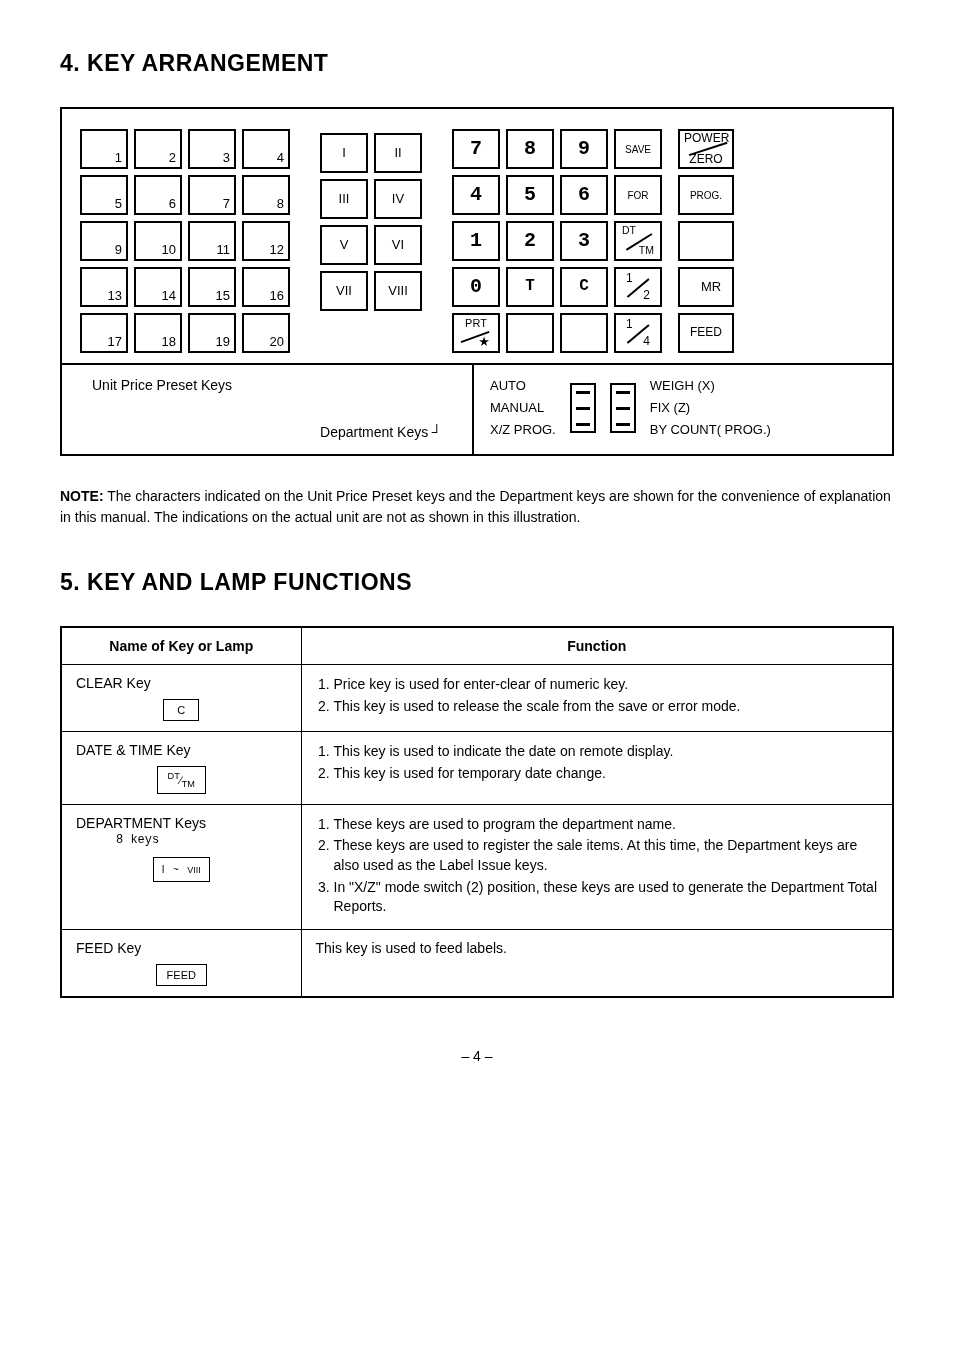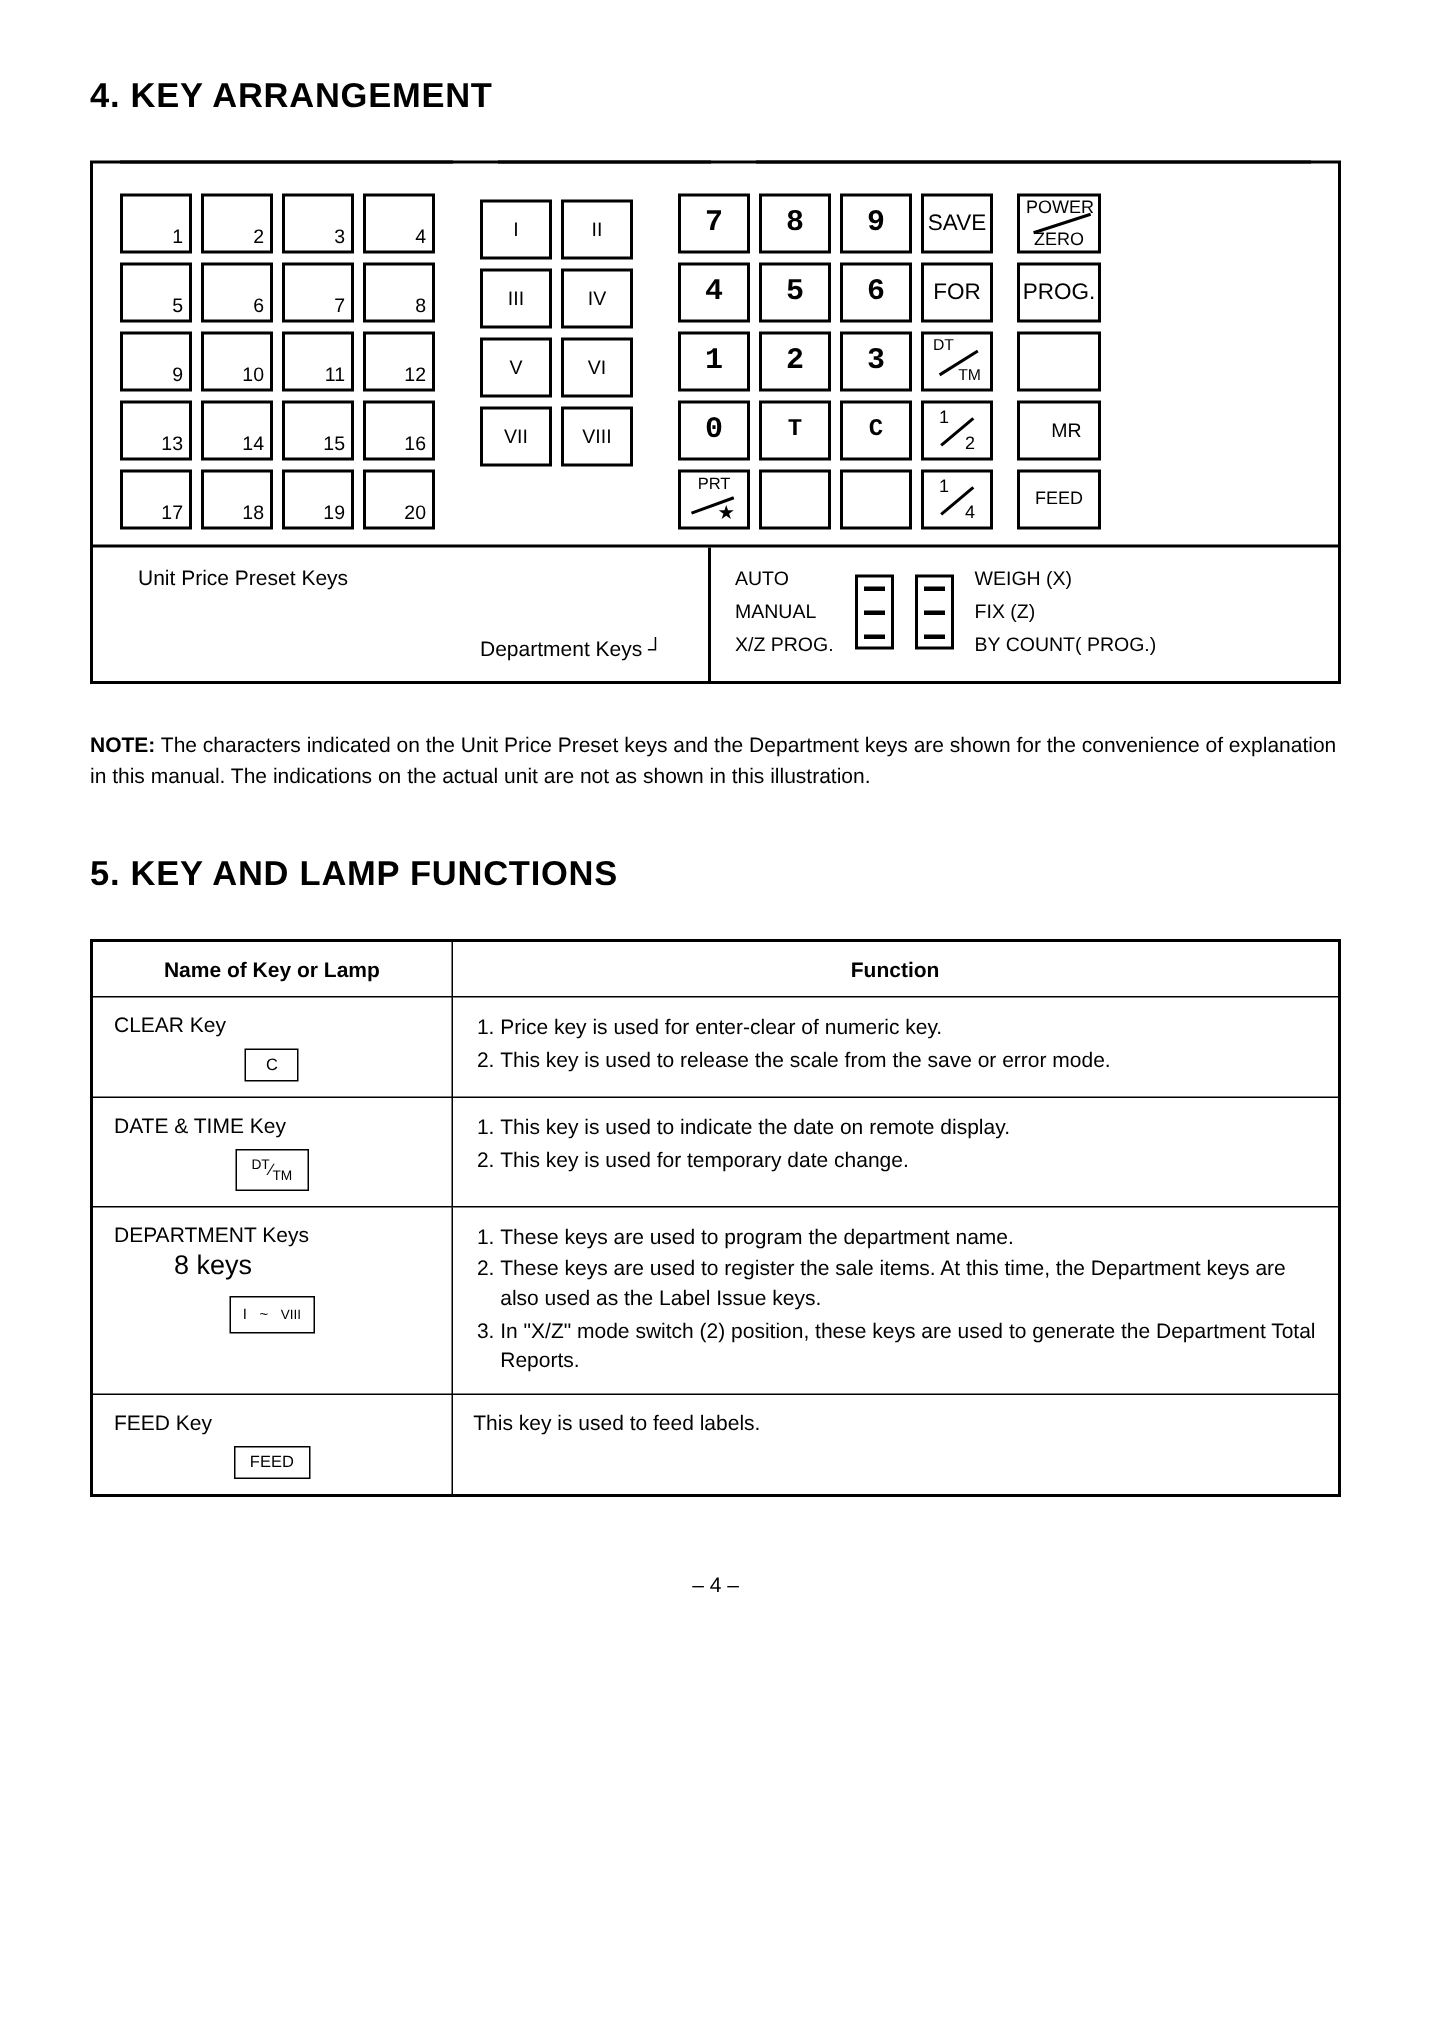--- a/index.html
+++ b/index.html
@@ -73,7 +73,7 @@
   }
   .key.rb { justify-content: flex-end; align-items: flex-end; padding: 0 4px 2px 0; }
   .key.seg { font-family: 'Courier New', monospace; font-size: 20px; font-weight: bold; }
-  .key.small { font-size: 15px; }
+  .key.small { font-size: 10px; }
   .key.empty { }
 
   

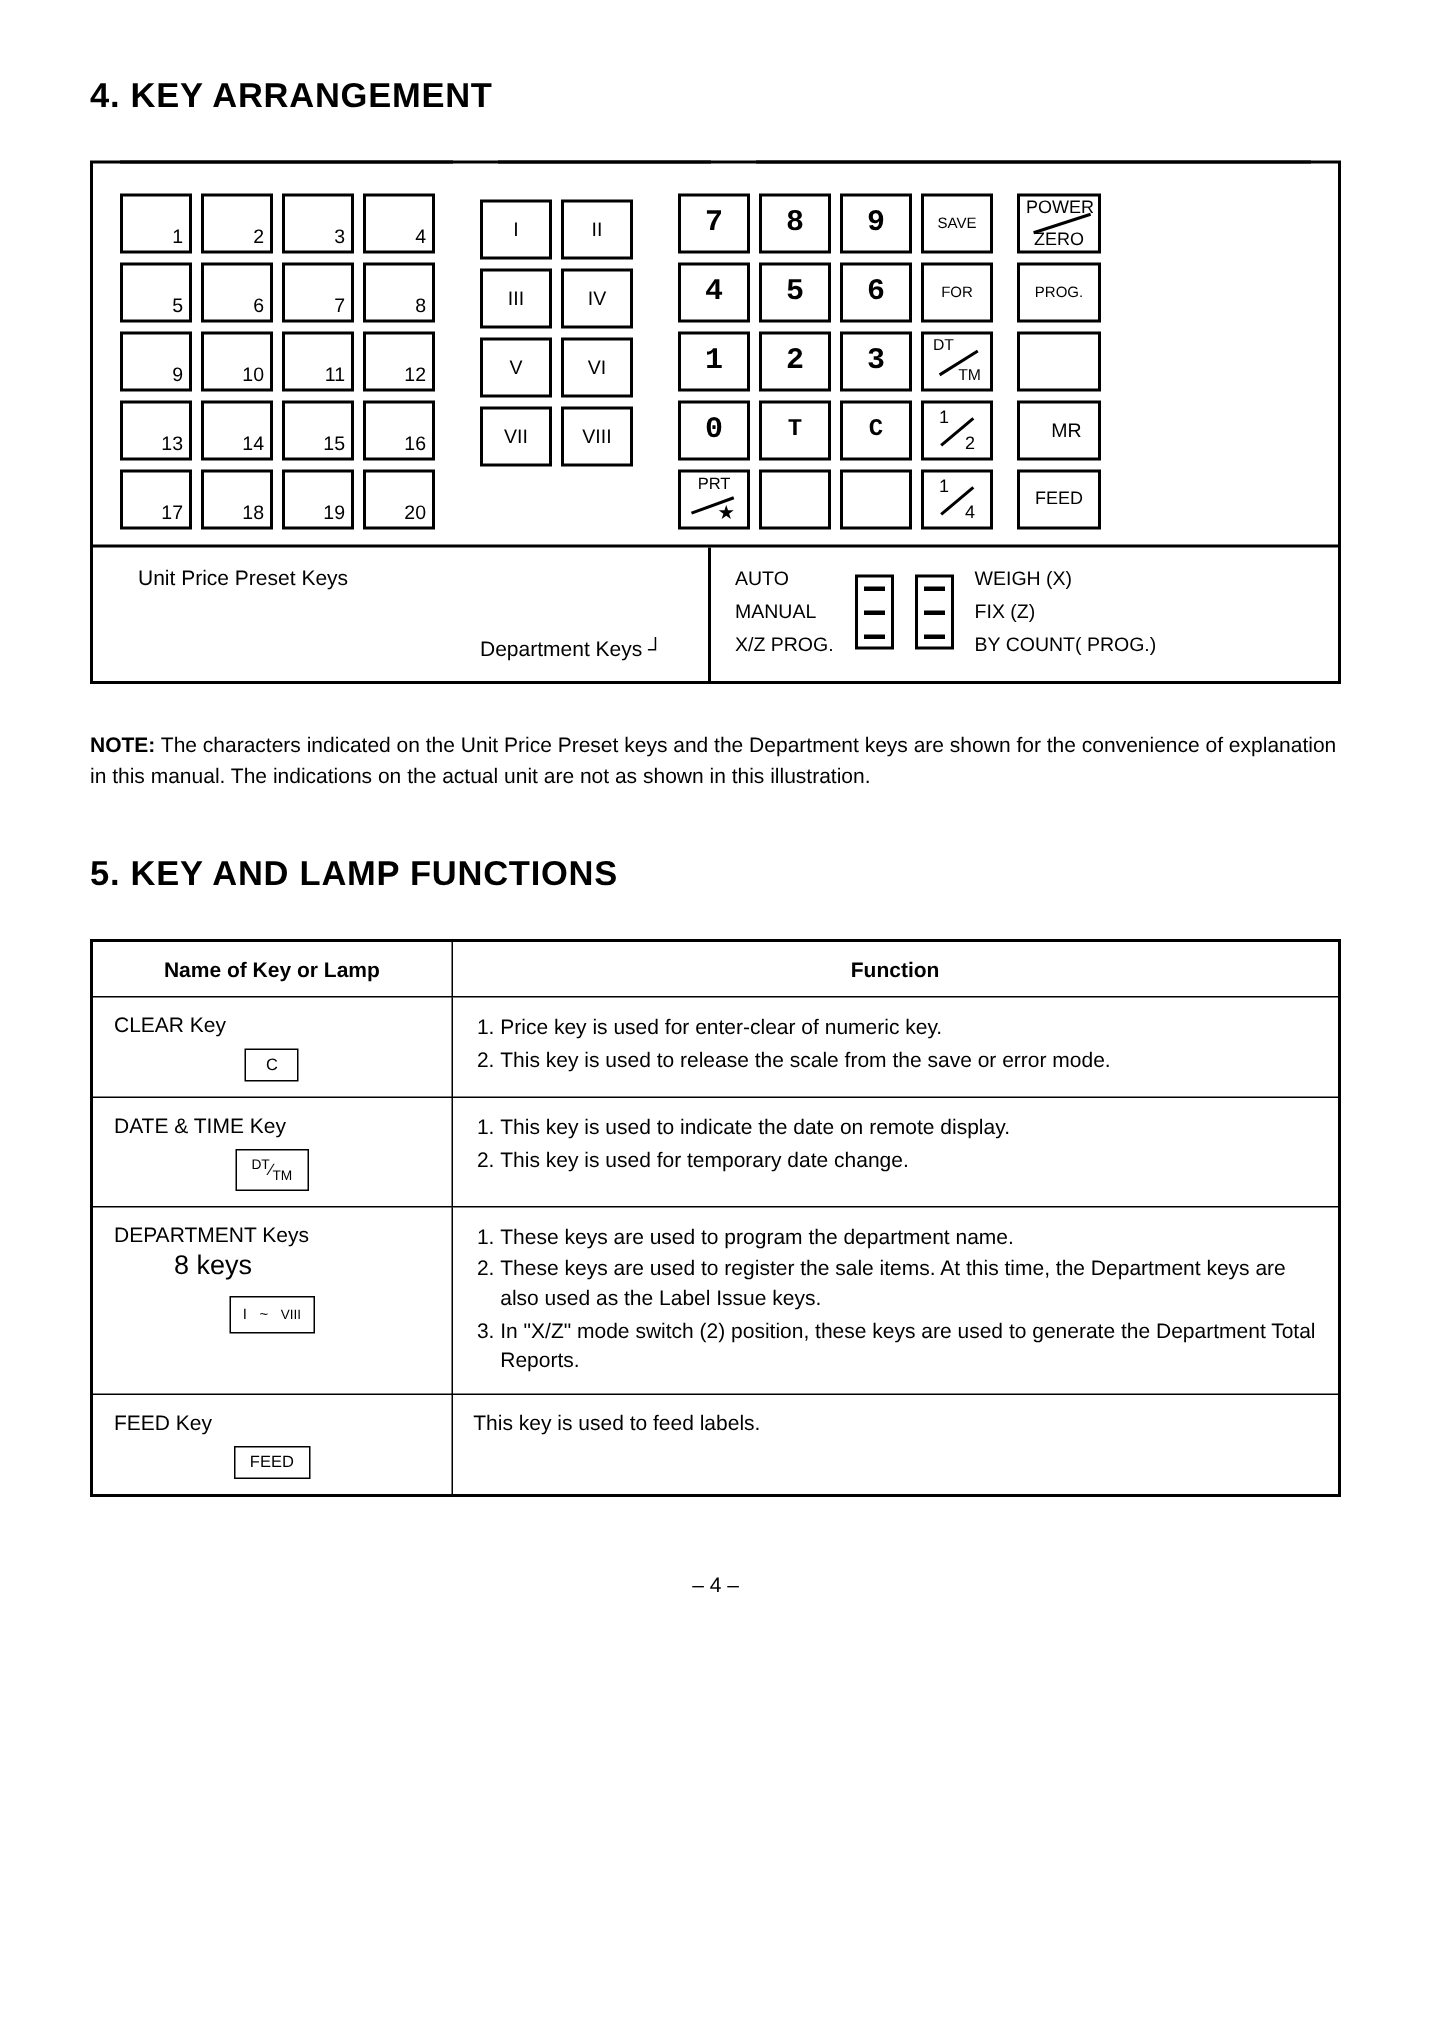--- a/index.html
+++ b/index.html
@@ -137,7 +137,7 @@
     text-align: center;
   }
   .namecell .title { margin-bottom: 2px; }
-  .namecell .sub { margin: 0 0 4px 40px; font-size: 18px; }
+  .namecell .sub { margin: 0 0 4px 40px; font-size: 12px; font-family: Liberation Mono, monospace; }
   ol.fn {
     margin: 0; padding-left: 18px;
   }

